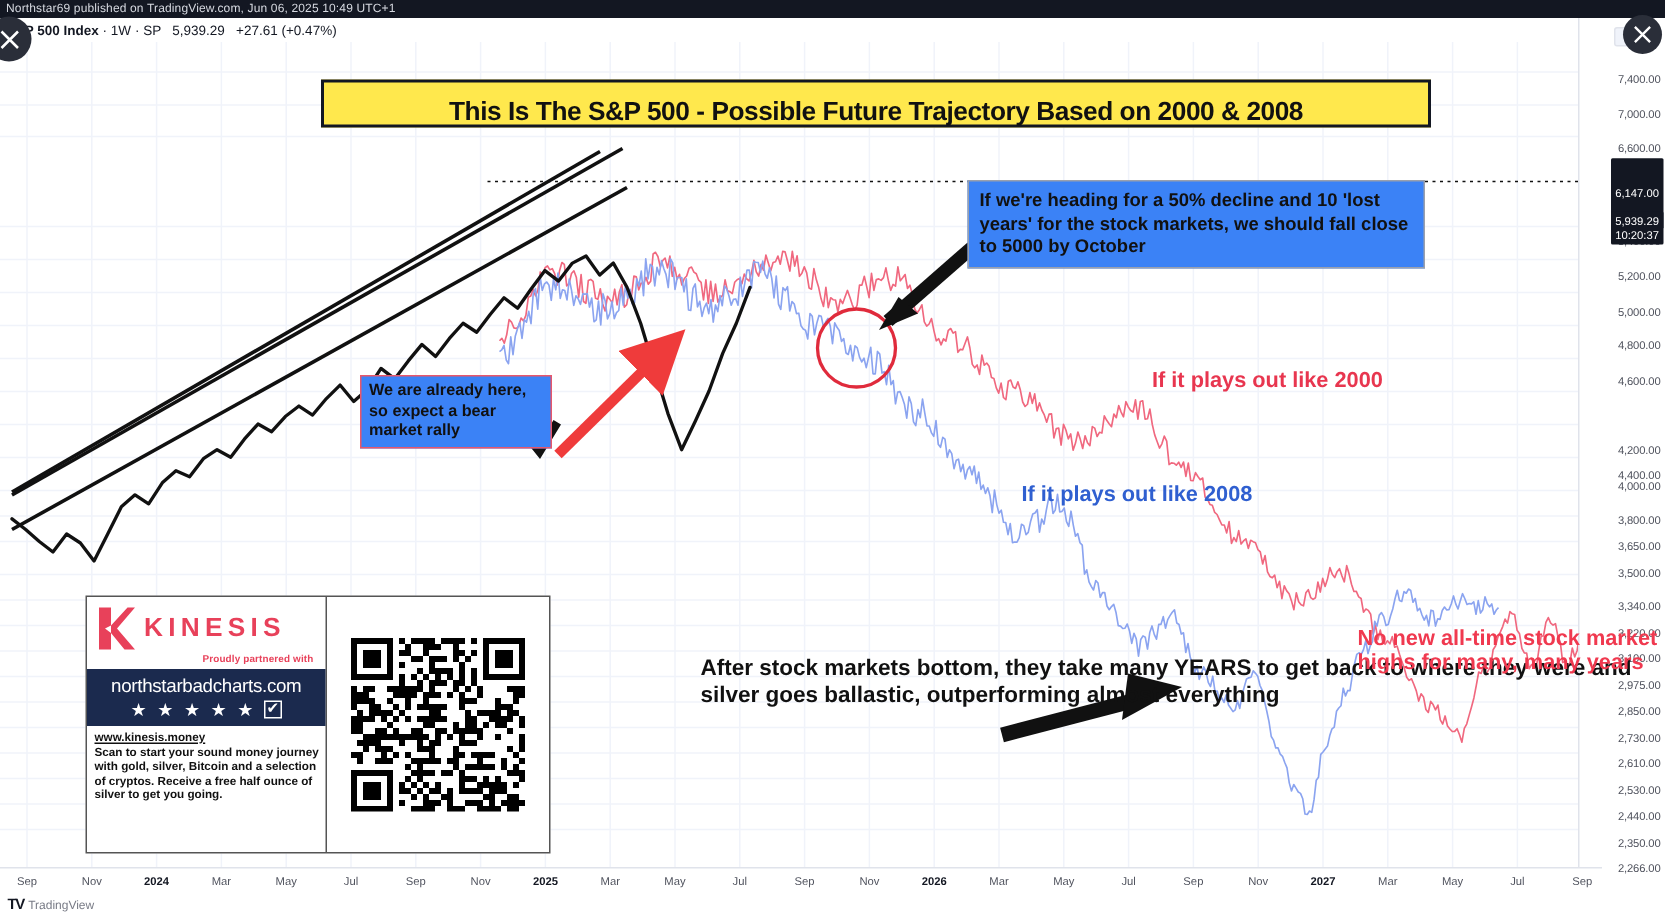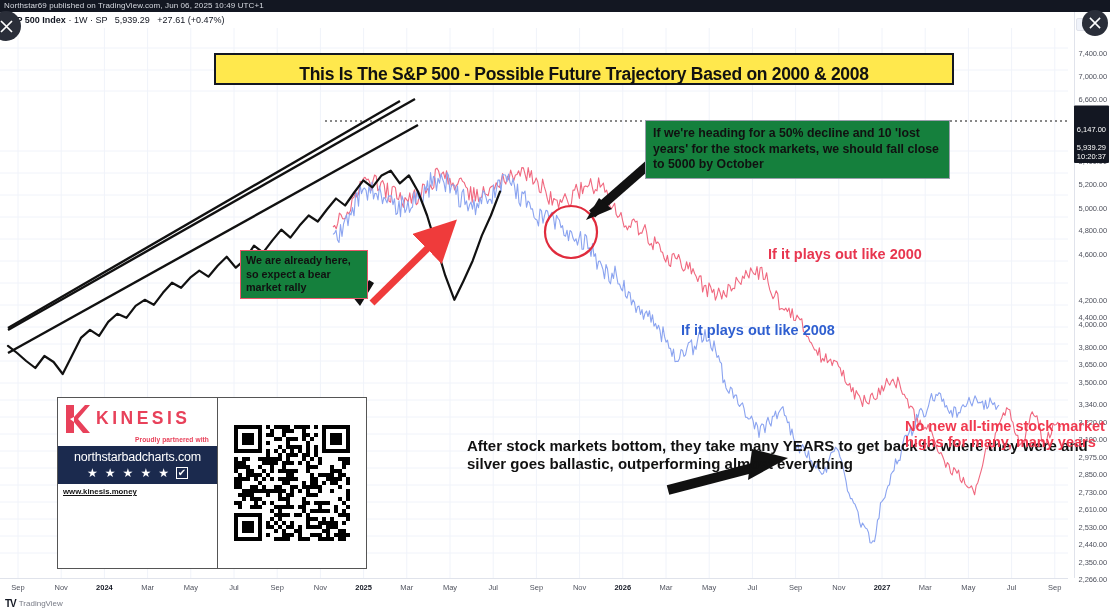--- a/index.html
+++ b/index.html
@@ -35,7 +35,7 @@
   #series { position:absolute; inset:0; }
 
   
-  #price-axis { position:absolute; right:0; top:12px; width:36px; height:566px;
+  #price-axis { position:absolute; right:0; top:12px; width:58px; height:566px;
     background:#fff; border-left:1px solid #e0e3eb; z-index:4; }
   .usd-chip { position:absolute; right:5px; top:6px; font-size:8px; color:#131722;
     background:#f0f3fa; border:1px solid #e0e3eb; border-radius:2px;

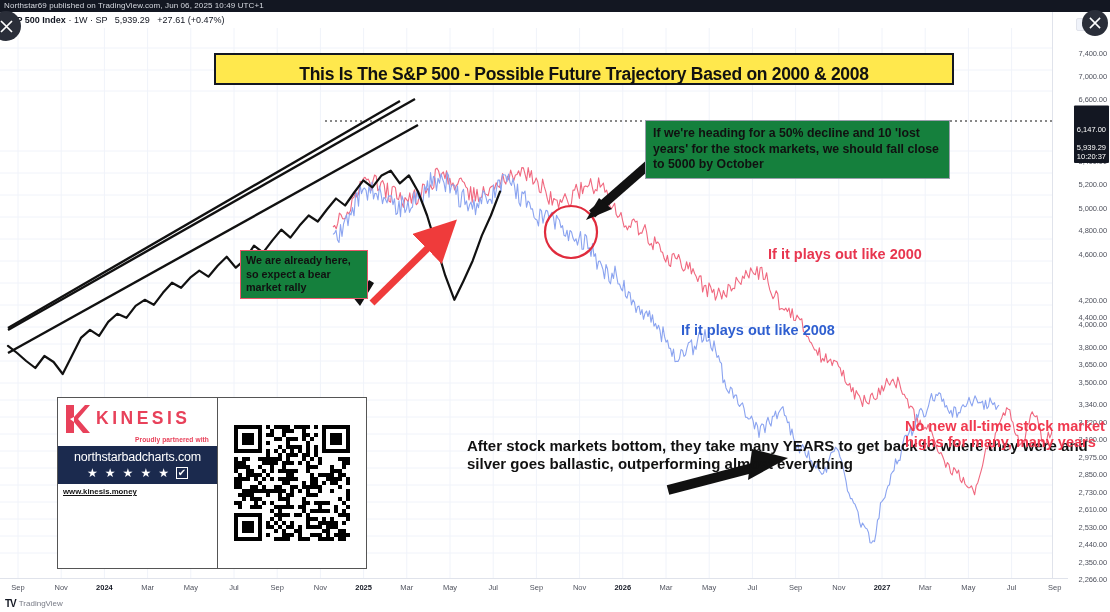--- a/index.html
+++ b/index.html
@@ -68,7 +68,7 @@
     letter-spacing:-.3px; white-space:nowrap;margin-top:10px; }
 
   
-  .callout { position:absolute; background:#15803d; z-index:12; }
+  .callout { position:absolute; background:#3b82f6; z-index:12; }
   #callout-oct { left:645px; top:120px; width:305px; padding:5px 7px;
     border:1px solid #9aa0ad; }
   #callout-oct span { font-size:12.3px; font-weight:700; color:#111;

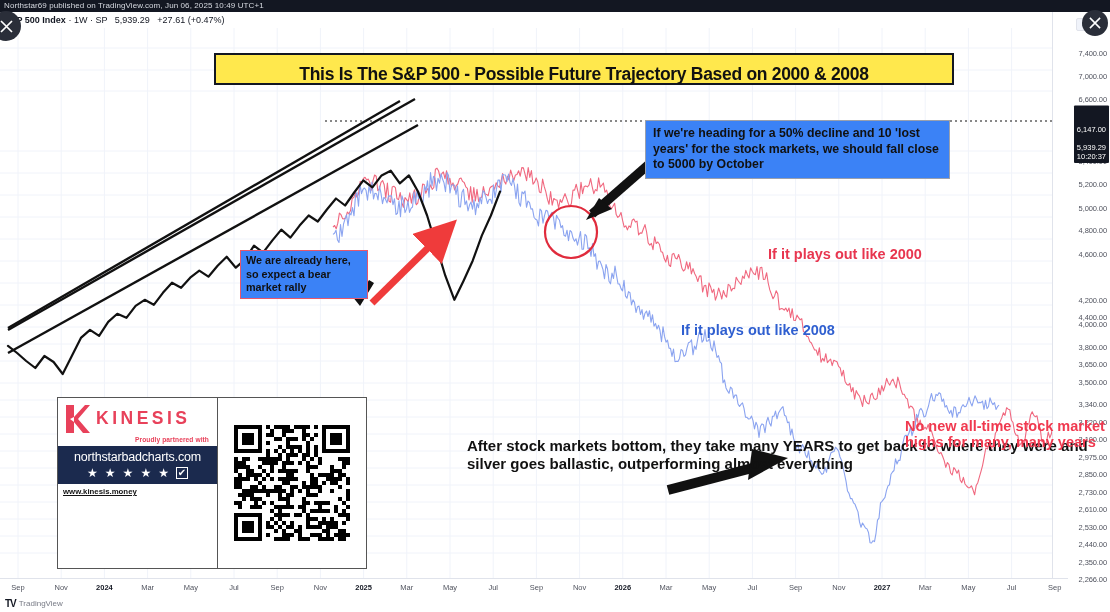--- a/index.html
+++ b/index.html
@@ -349,6 +349,7 @@
       </div>
       <div class="kin-body">
         <span class="u">www.kinesis.money</span>
+        <span>Scan to start your sound money journey with gold, silver, Bitcoin and a selection of cryptos. Receive a free half ounce of silver to get you going.</span>
       </div>
     </div>
     <div id="promo-right">

